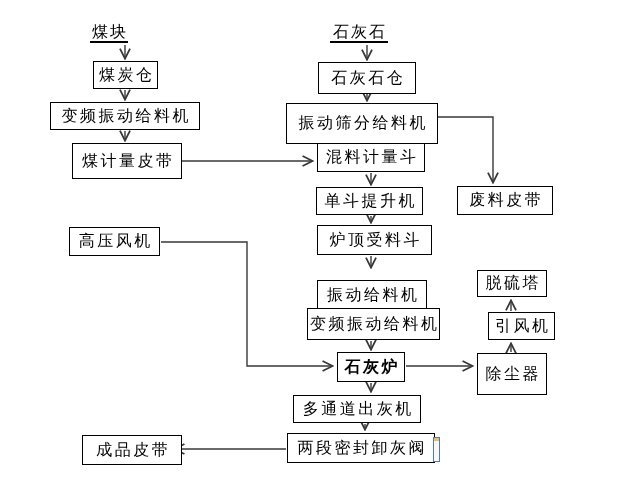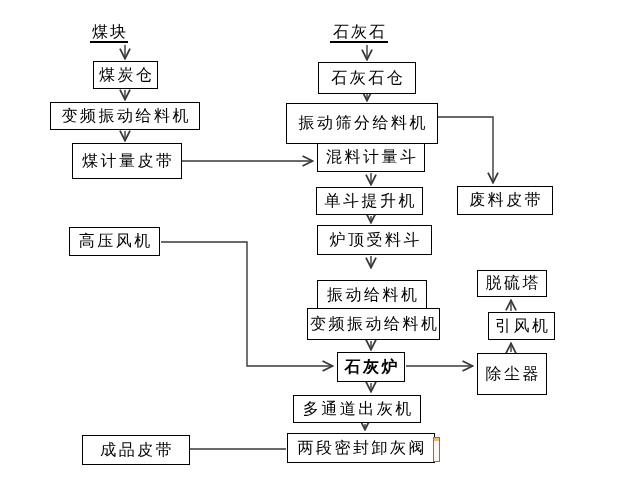--- a/index.html
+++ b/index.html
@@ -119,7 +119,7 @@
 
   <div class="node" style="left:287px;top:433px;width:148px;height:30px;">两段密封卸灰阀</div>
 
-  <div class="node" style="left:82px;top:435px;width:108px;height:30px;">成品皮带</div>
+  <div class="node" style="left:82px;top:435px;width:100px;height:30px;">成品皮带</div>
 
   <div class="node" style="left:457px;top:186px;width:96px;height:29px;">废料皮带</div>
 

